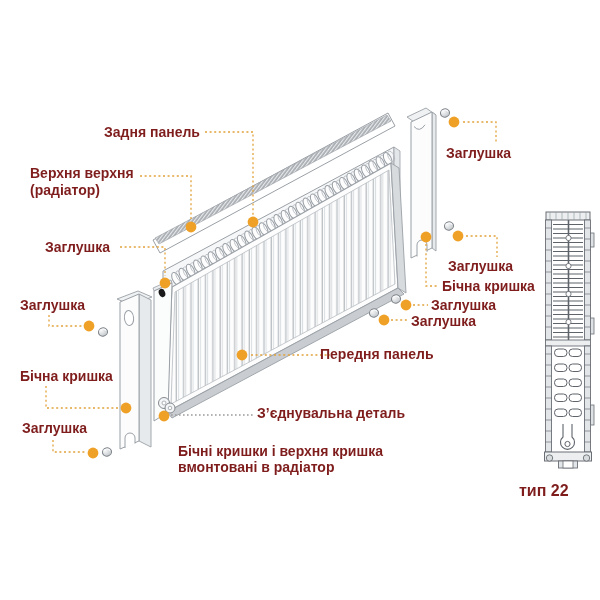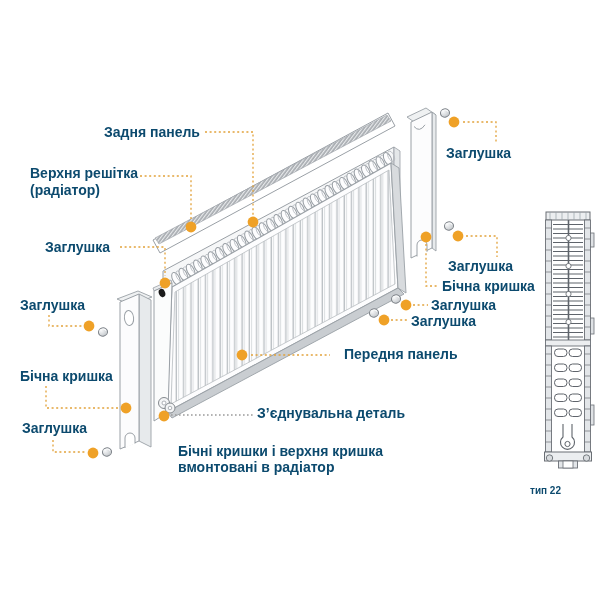--- a/index.html
+++ b/index.html
@@ -6,7 +6,7 @@
   #stage{position:relative;width:600px;height:600px;background:#ffffff;overflow:hidden;
          font-family:"Liberation Sans",sans-serif;}
   #art{position:absolute;left:0;top:0;}
-  .lbl{position:absolute;font:bold 14px "Liberation Sans",sans-serif;color:#0c4a6e;
+  .lbl{position:absolute;font:bold 14px "Liberation Sans",sans-serif;color:#7f1d1d;
        white-space:nowrap;line-height:17px;}
   .lbl-back{left:104px;top:124px;}
   .lbl-topcover{left:30px;top:165px;}

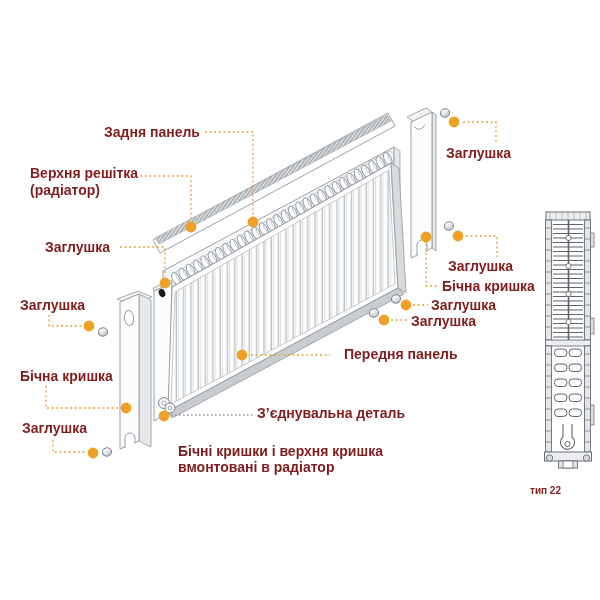--- a/index.html
+++ b/index.html
@@ -221,7 +221,7 @@
   <div class="lbl lbl-back">Задня панель</div>
 
   <div class="lbl lbl-topcover">
-    <div>Верхня решітка</div>
+    <div>Верхня верхня</div>
     <div>(радіатор)</div>
   </div>
 

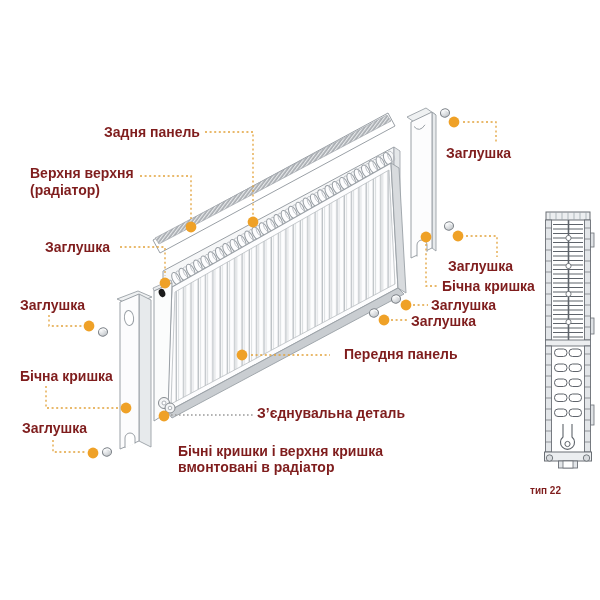--- a/index.html
+++ b/index.html
@@ -19,7 +19,7 @@
   .lbl-sidecover-r{left:442px;top:278px;}
   .lbl-plug-ra{left:431px;top:297px;}
   .lbl-plug-rb{left:411px;top:313px;}
-  .lbl-front{left:344px;top:346px;}
+  .lbl-front{left:320px;top:346px;}
   .lbl-connector{left:257px;top:405px;}
   .lbl-note{left:178px;top:443px;line-height:16px;}
   .lbl-type{left:530px;top:482px;font-size:10px;}

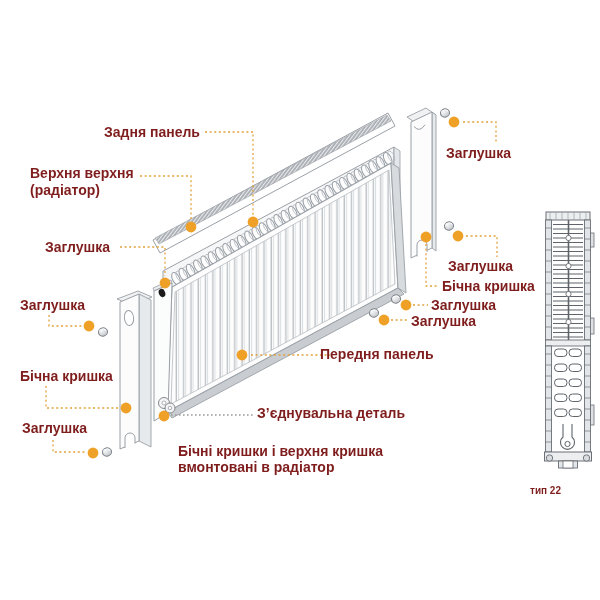--- a/index.html
+++ b/index.html
@@ -22,7 +22,7 @@
   .lbl-front{left:320px;top:346px;}
   .lbl-connector{left:257px;top:405px;}
   .lbl-note{left:178px;top:443px;line-height:16px;}
-  .lbl-type{left:530px;top:482px;font-size:10px;}
+  .lbl-type{left:519px;top:482px;font-size:16px;}
 </style>
 </head>
 <body>

